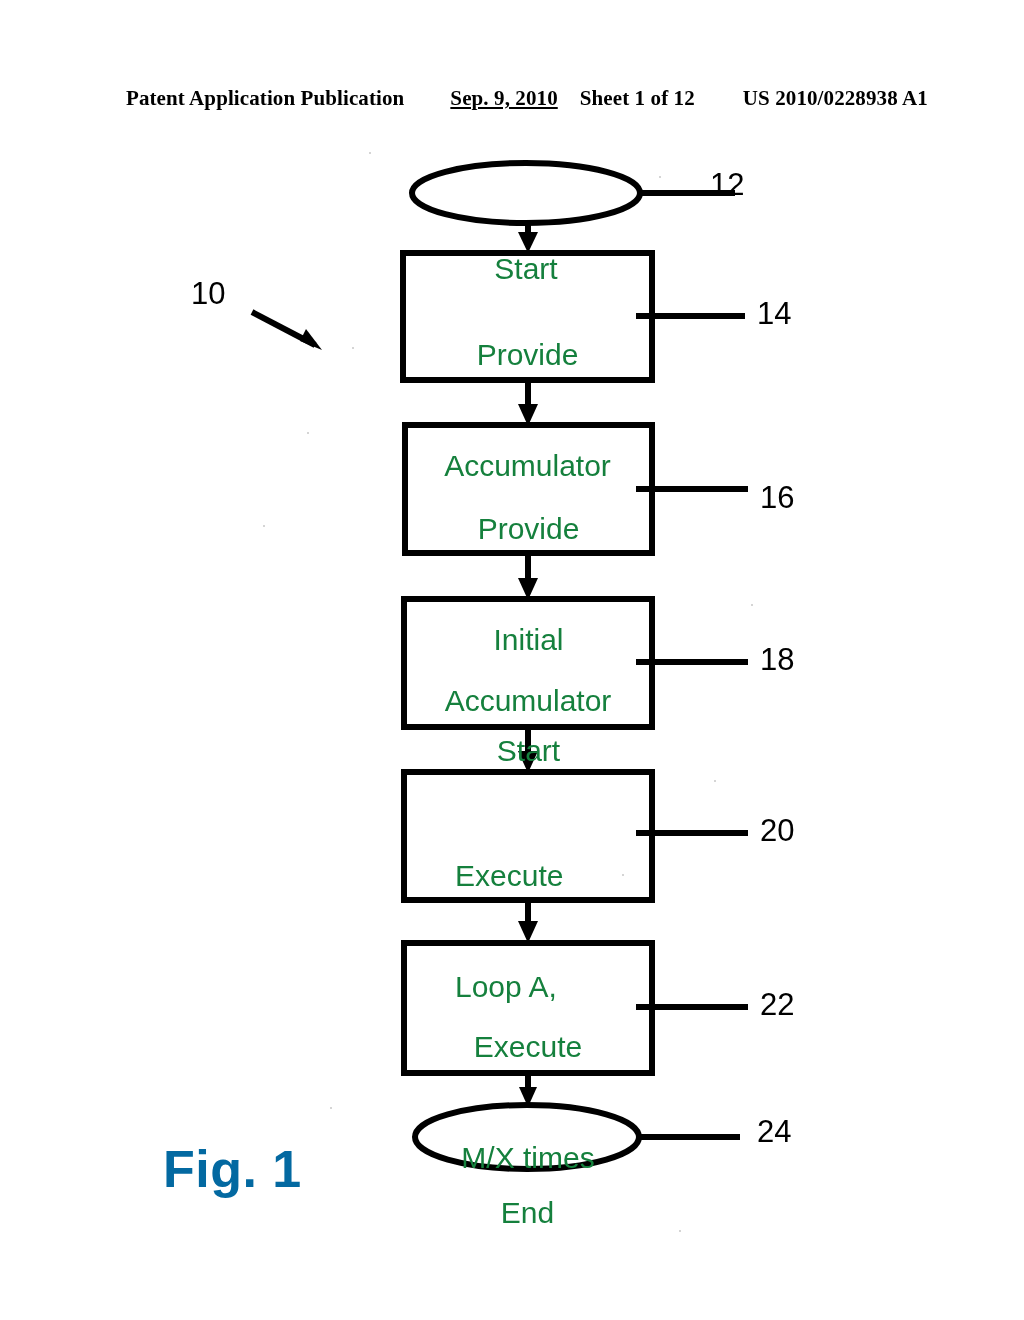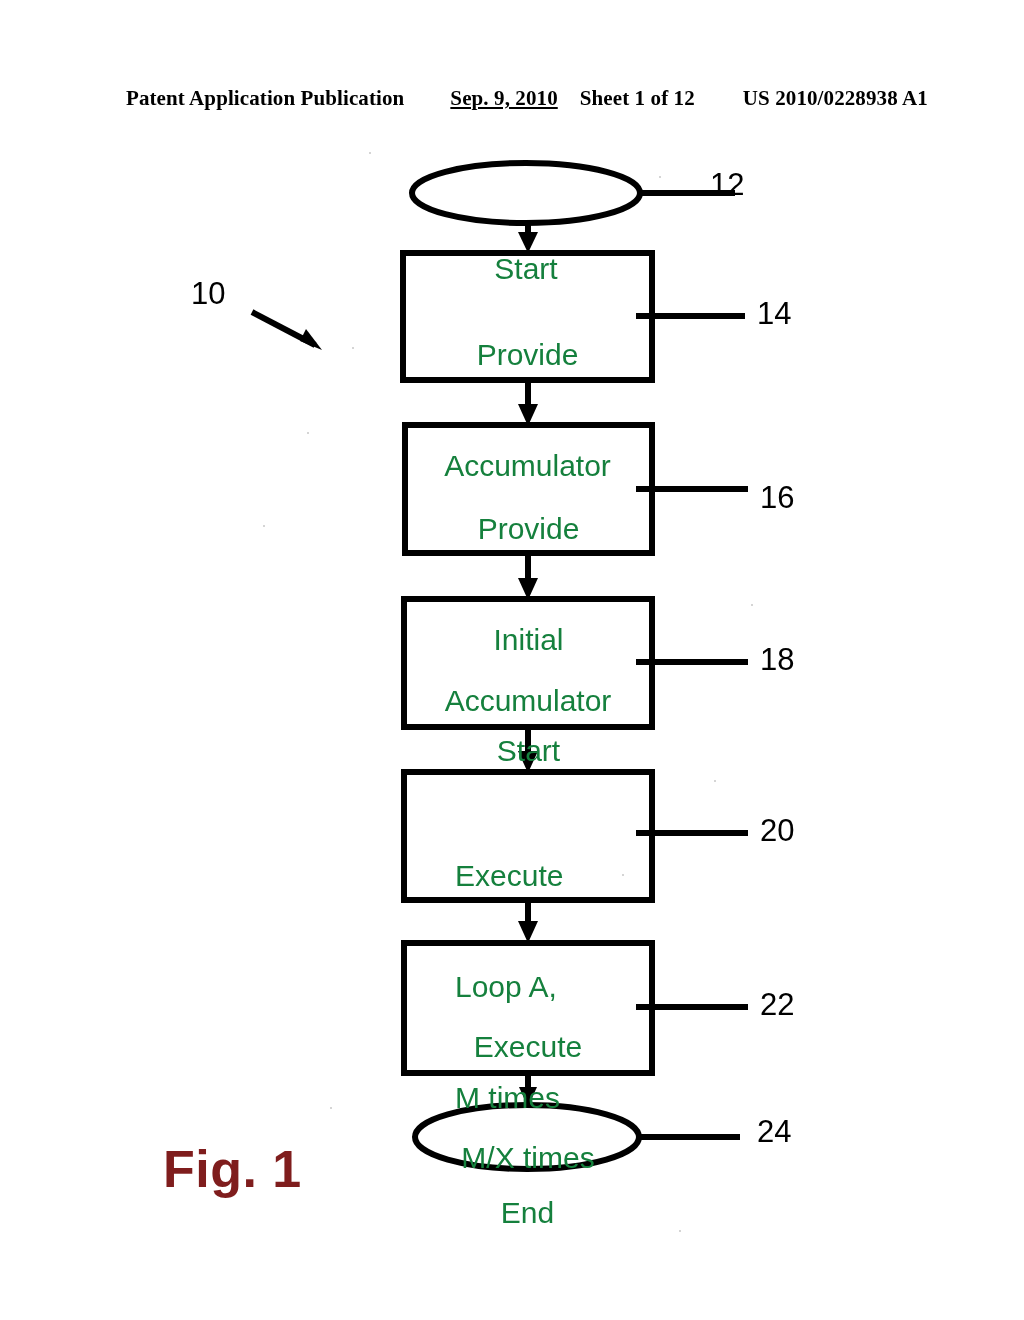--- a/index.html
+++ b/index.html
@@ -186,7 +186,6 @@
 <div class="node-label left-align" style="left:455px; top:783px; width:200px;">
   <div>Execute</div>
   <div>Loop A,</div>
-  <div>M times</div>
 </div>
 
 <div class="node-label" style="left:404px; top:954px; width:248px;">

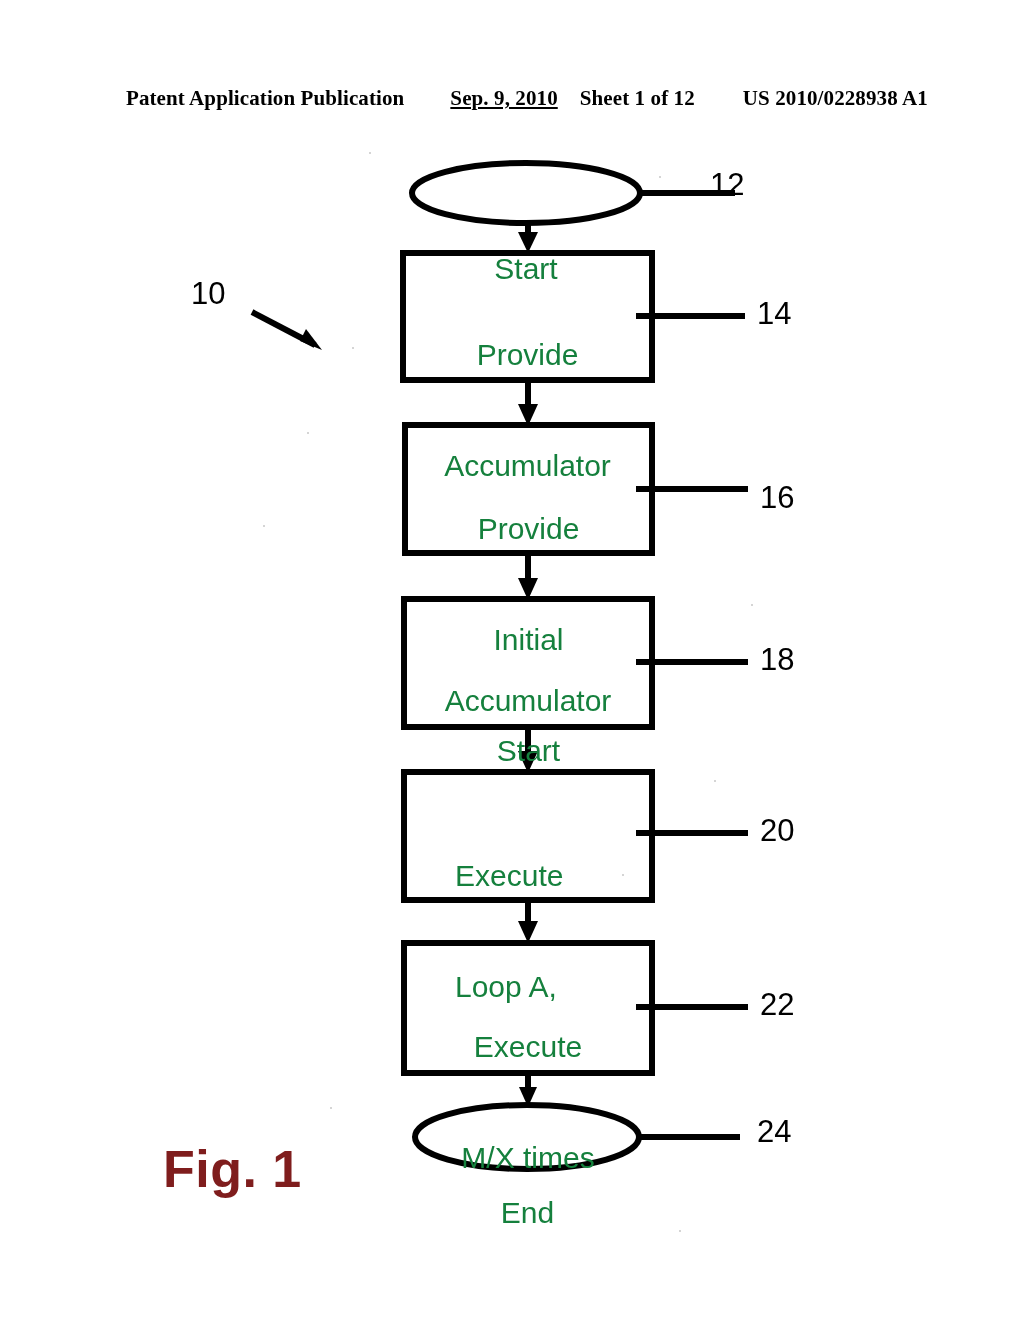--- a/index.html
+++ b/index.html
@@ -81,7 +81,7 @@
     font-size: 52px;
     line-height: 58px;
     letter-spacing: 0.5px;
-    color: #7f1d1d;
+    color: #0369a1;
   }
 
   

